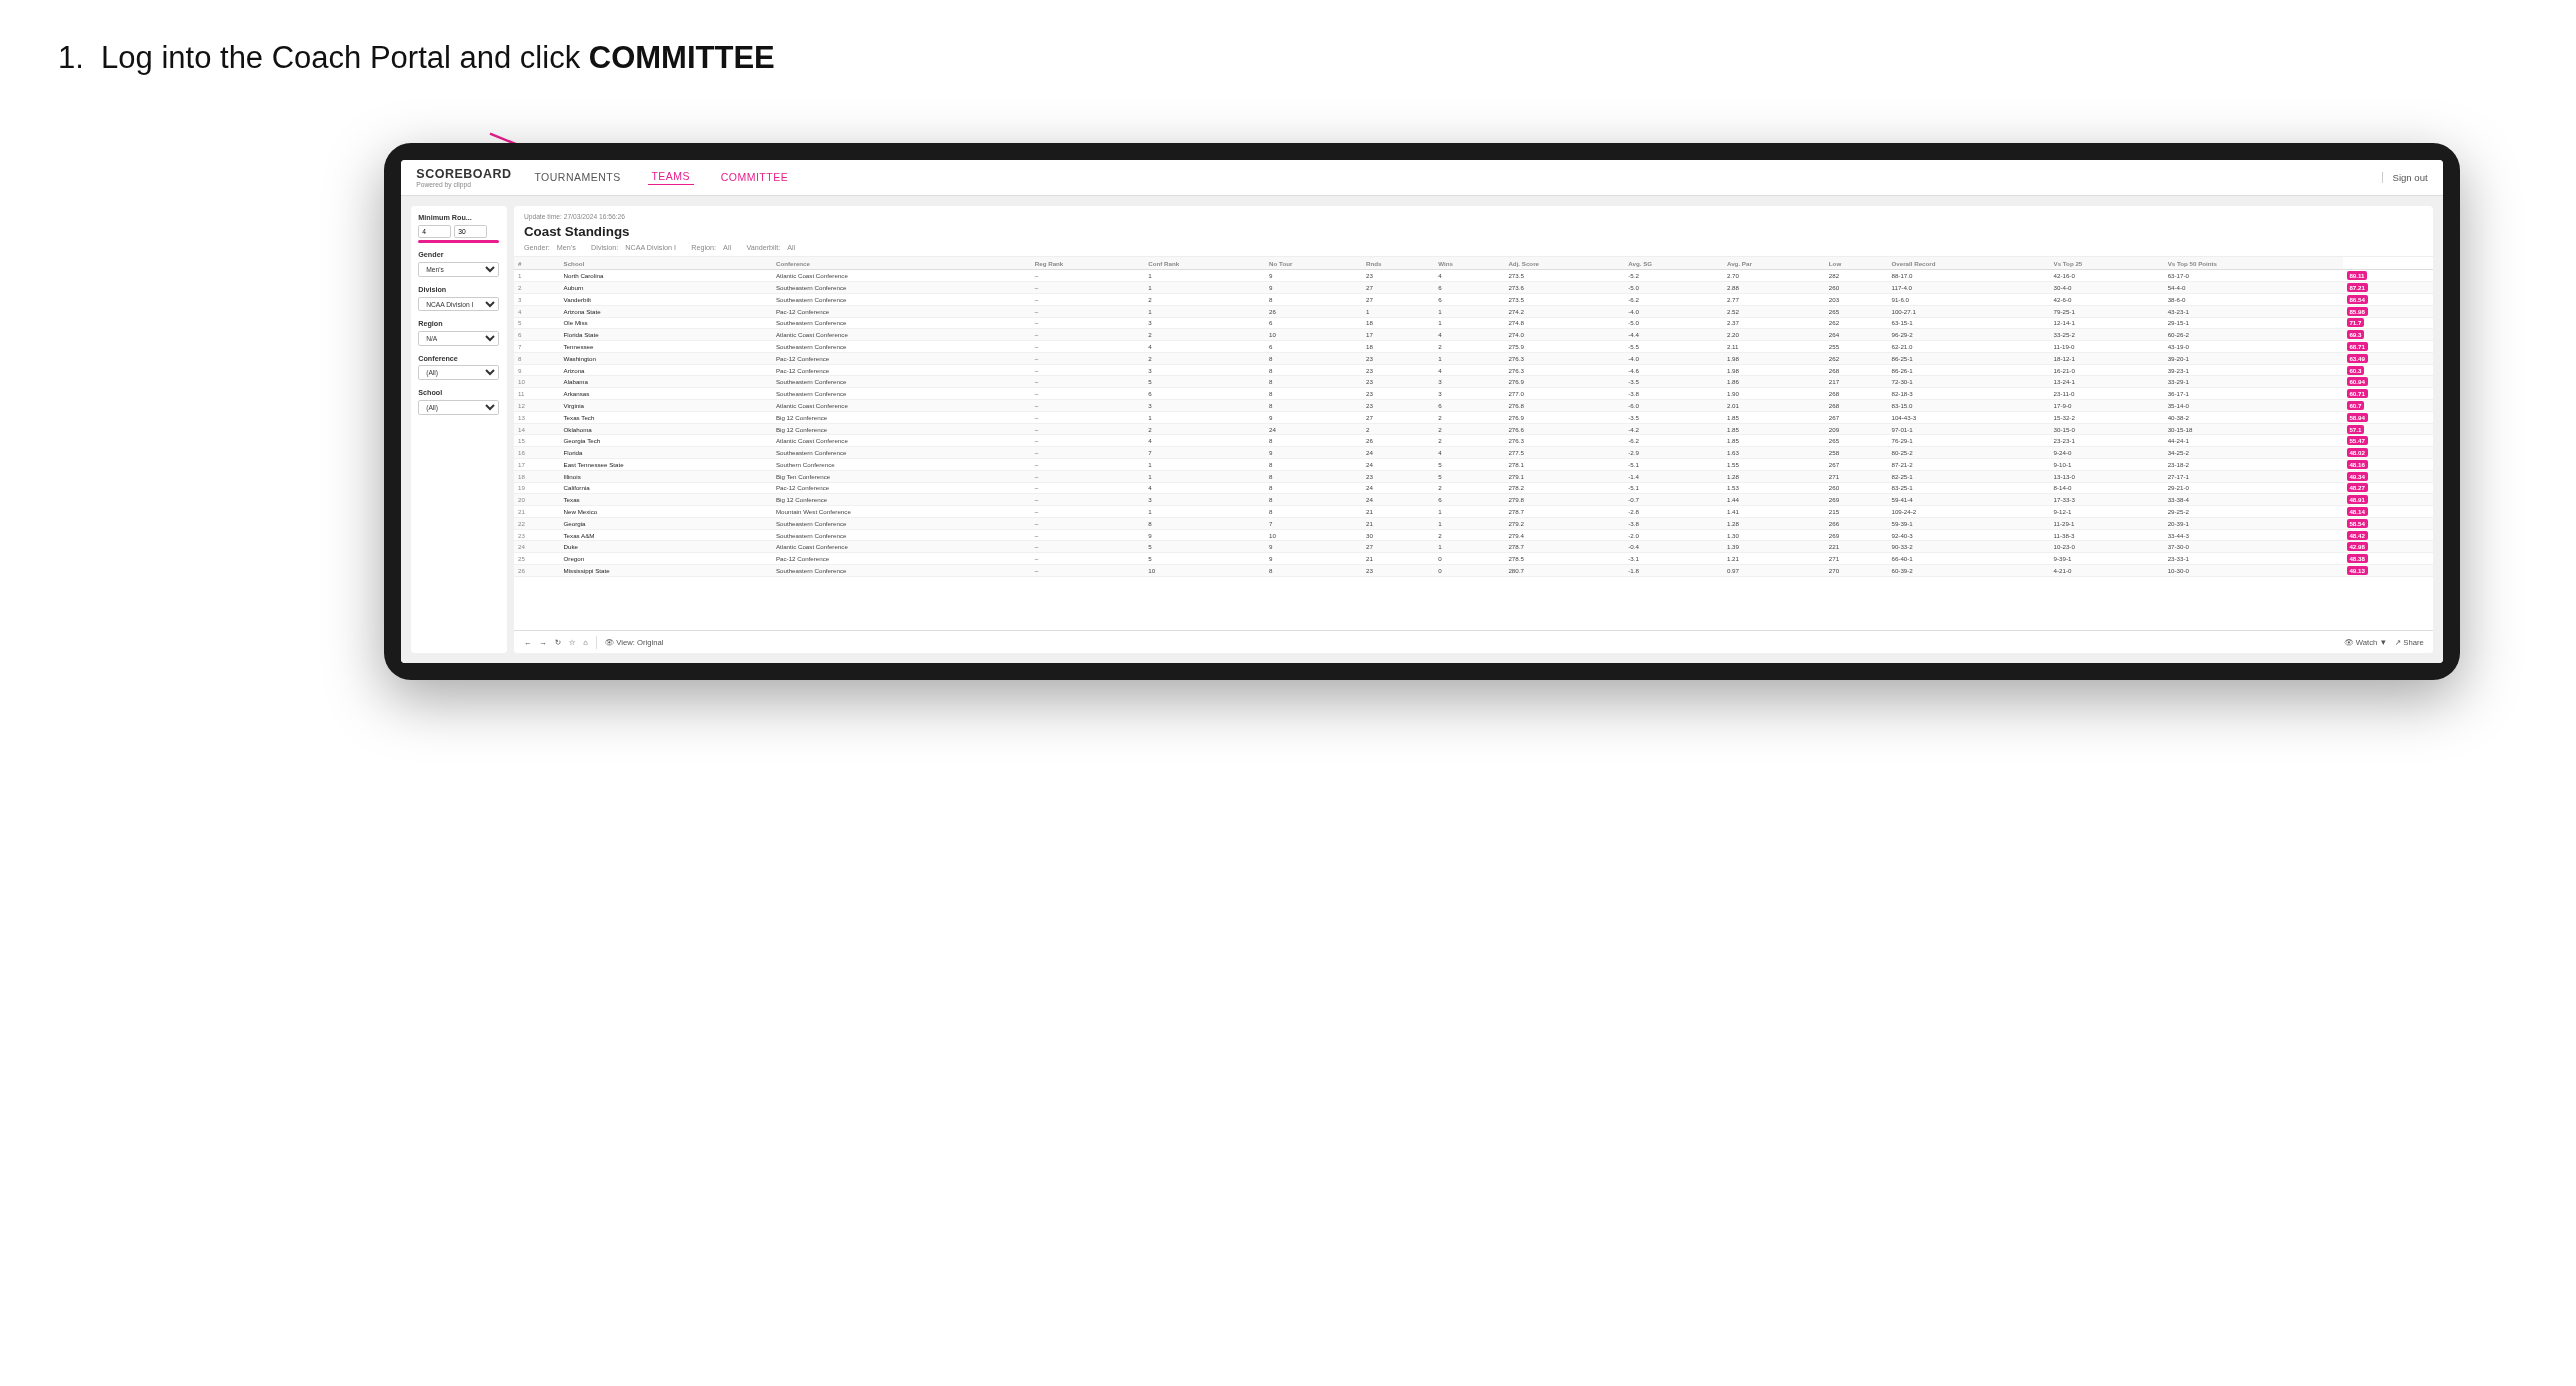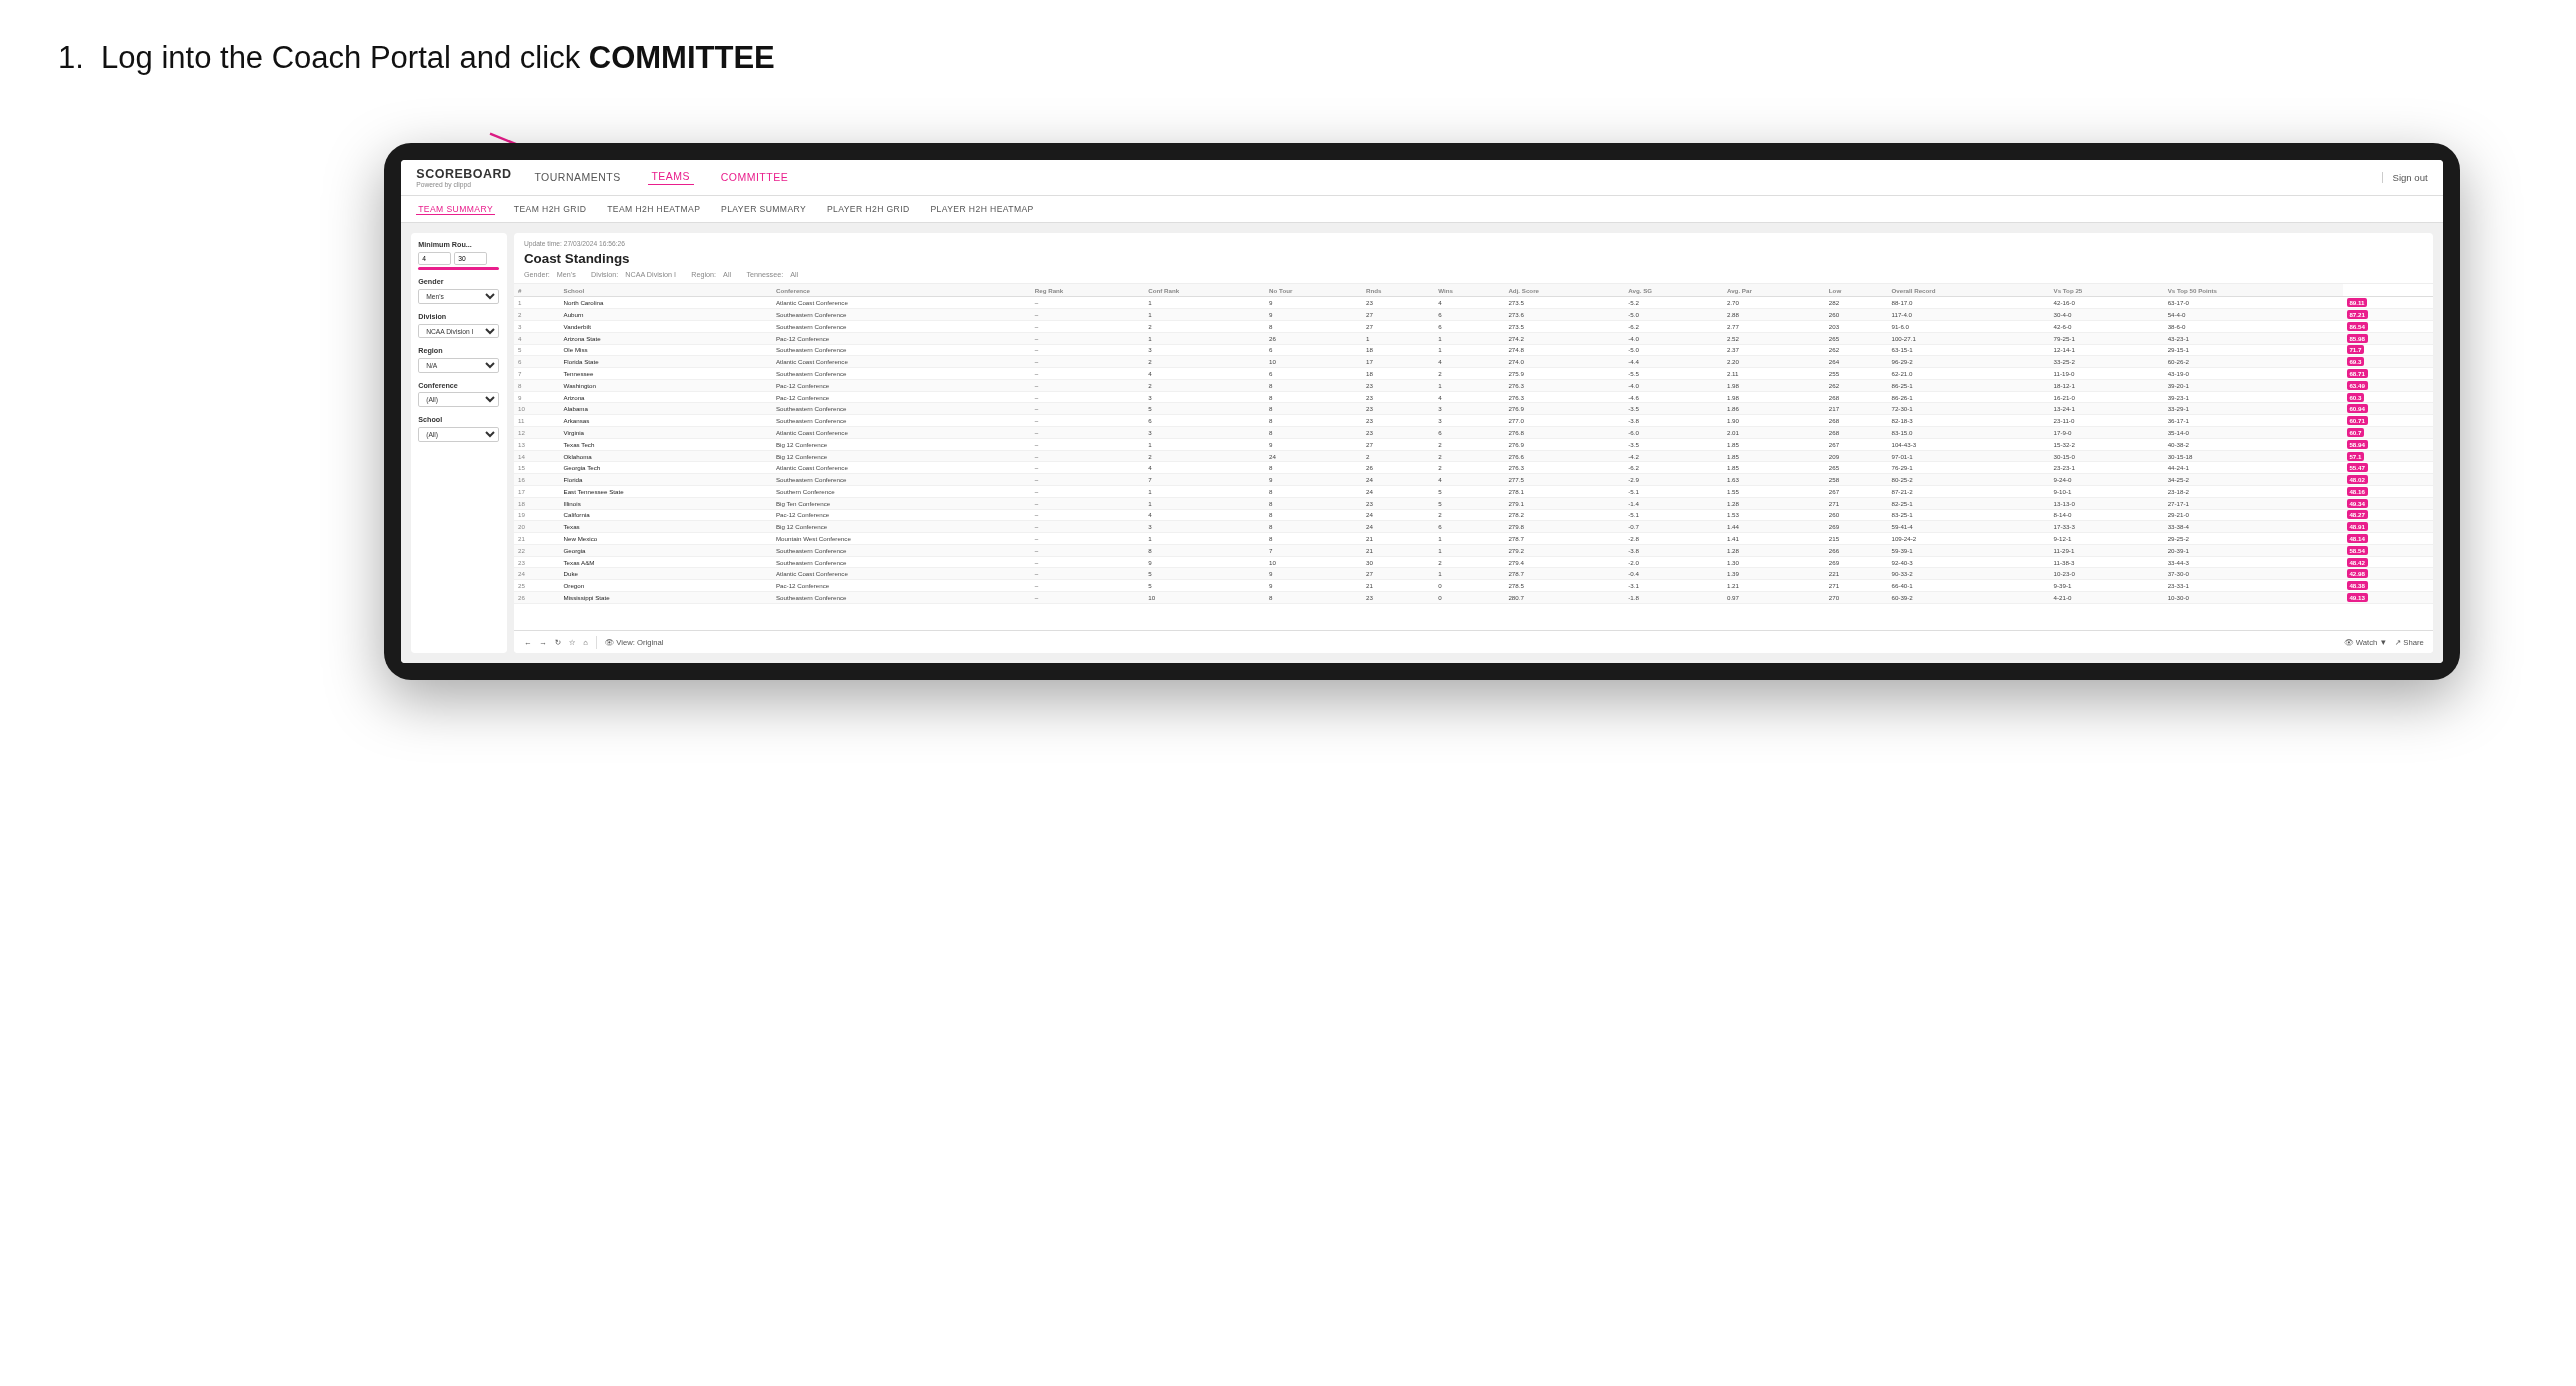--- a/index.html
+++ b/index.html
@@ -395,14 +395,6 @@
           <span class="sign-out">Sign out</span>
         </nav>
 
-        <div class="sub-tabs">
-          <span class="sub-tab active">TEAM SUMMARY</span>
-          <span class="sub-tab">TEAM H2H GRID</span>
-          <span class="sub-tab">TEAM H2H HEATMAP</span>
-          <span class="sub-tab">PLAYER SUMMARY</span>
-          <span class="sub-tab">PLAYER H2H GRID</span>
-          <span class="sub-tab">PLAYER H2H HEATMAP</span>
-        </div>
 
         <div class="main-content">
 

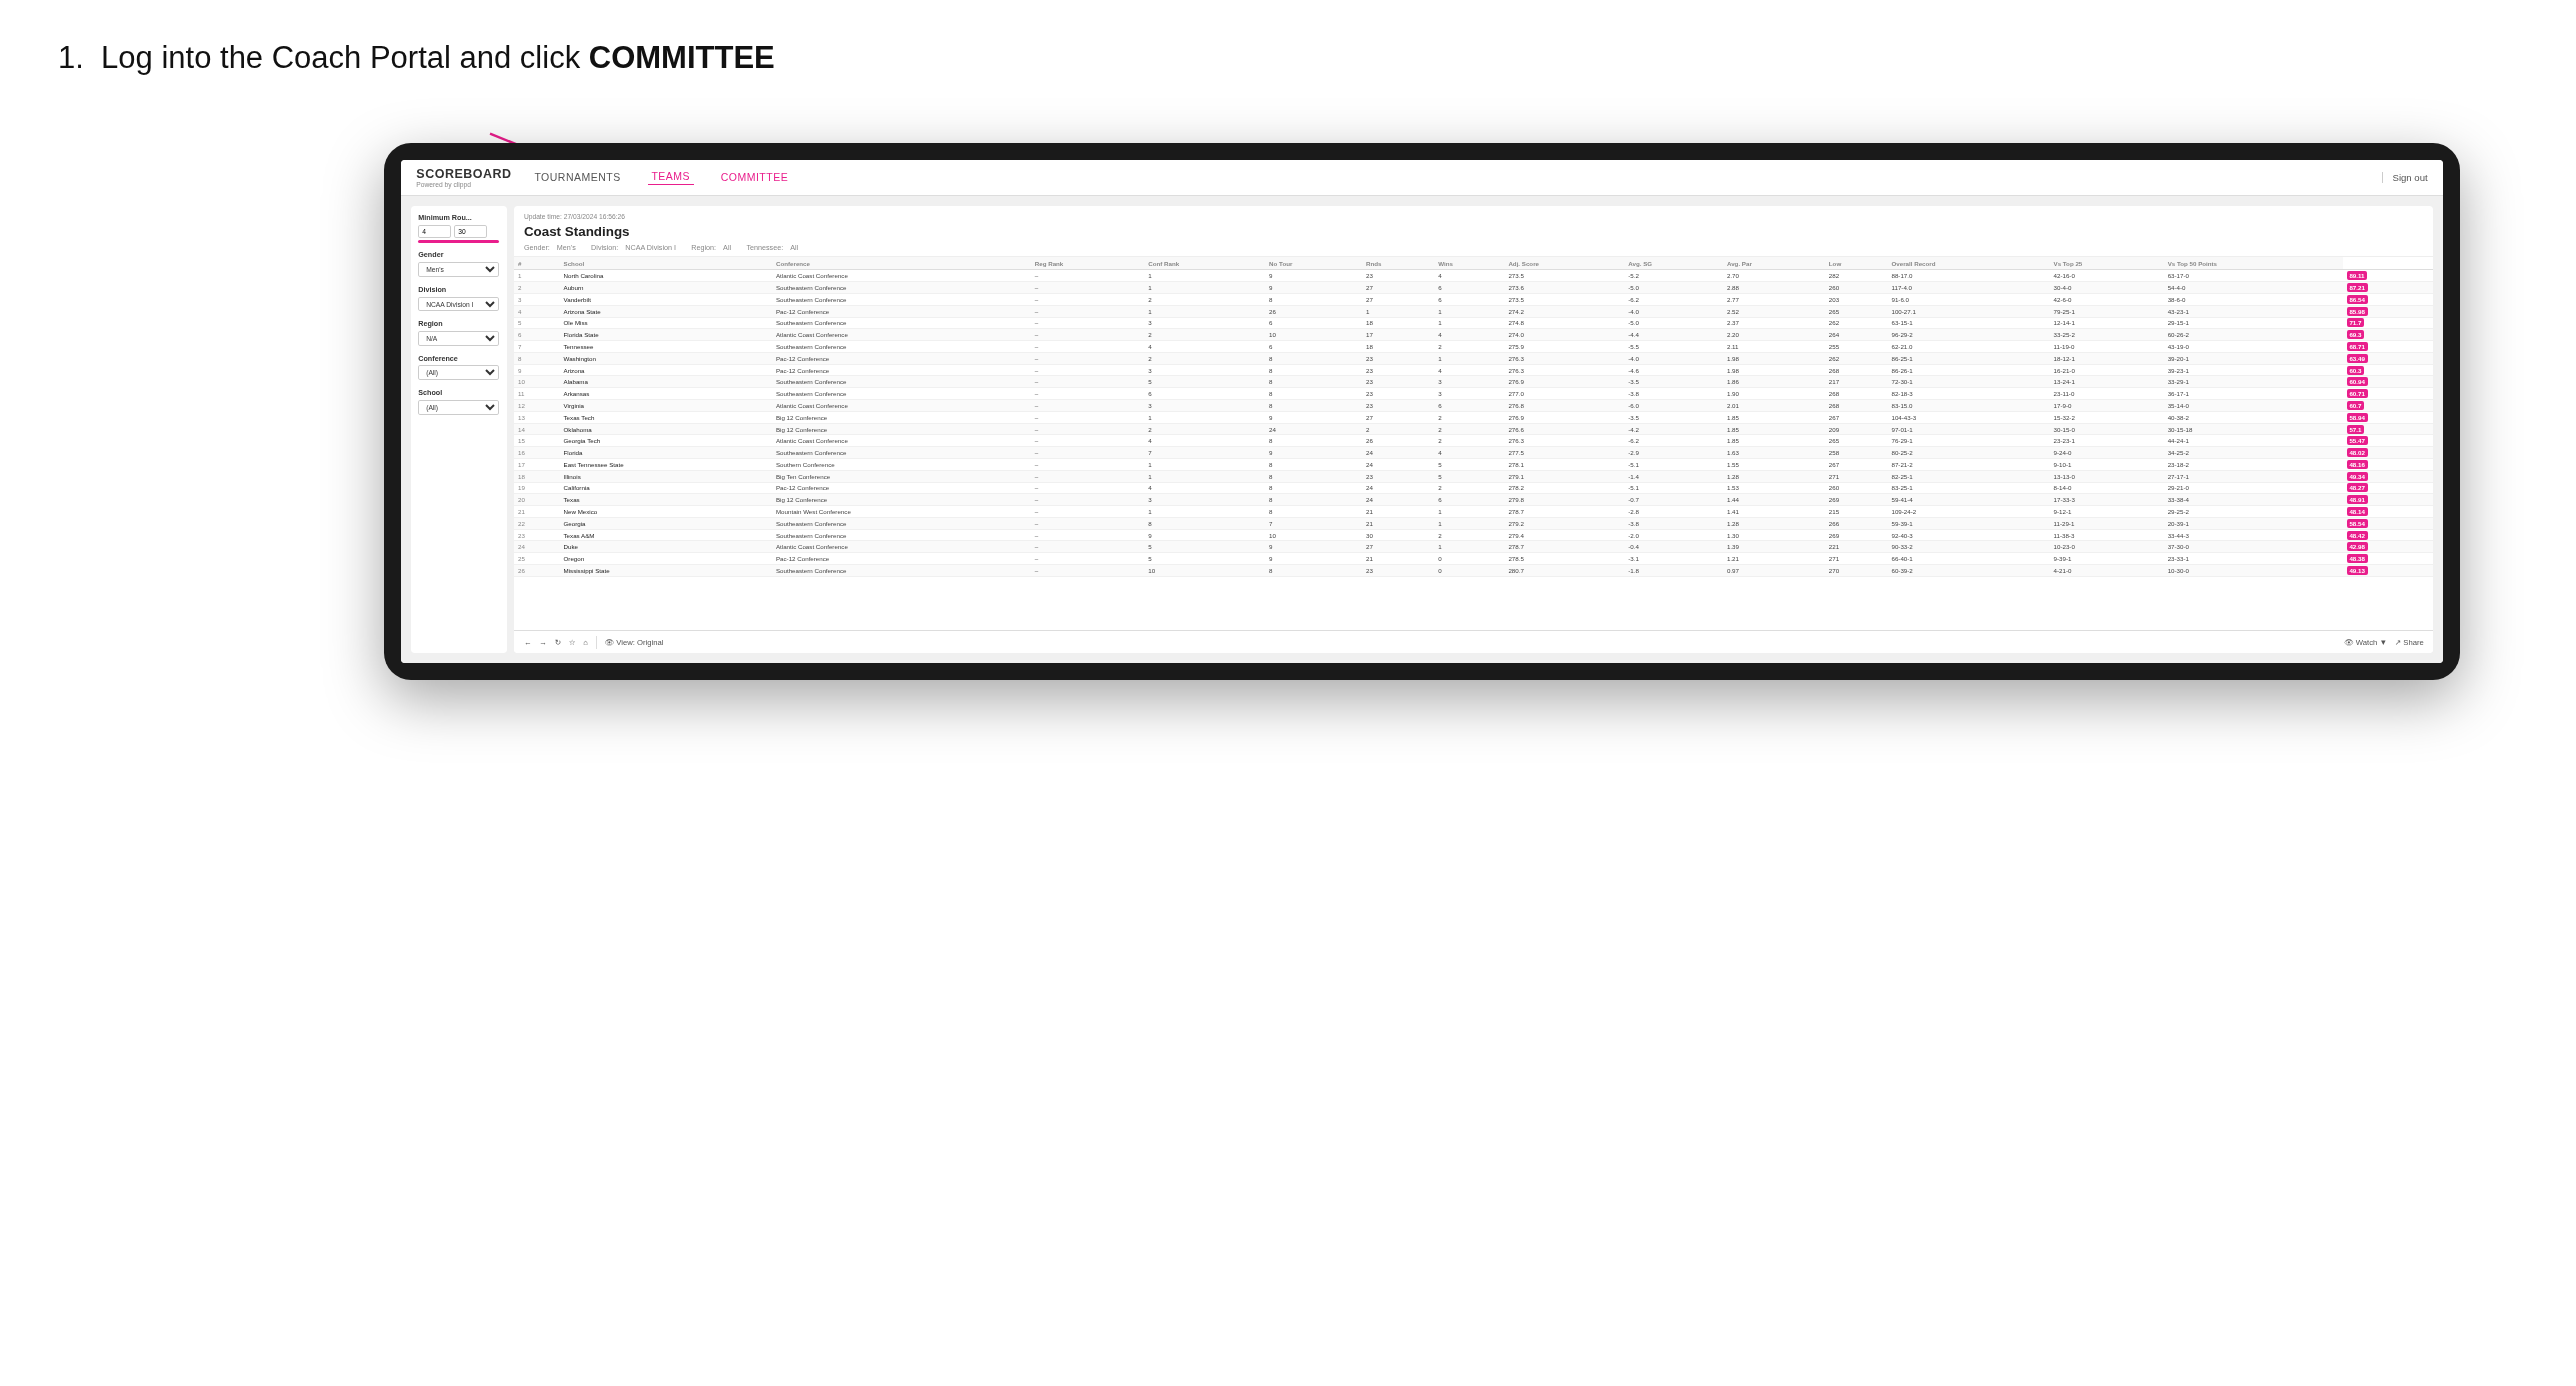--- a/index.html
+++ b/index.html
@@ -460,7 +460,7 @@
                   <span>All</span>
                 </div>
                 <div class="table-filter-item">
-                  <span>Tennessee:</span>
+                  <span>Vanderbilt:</span>
                   <span>All</span>
                 </div>
               </div>

